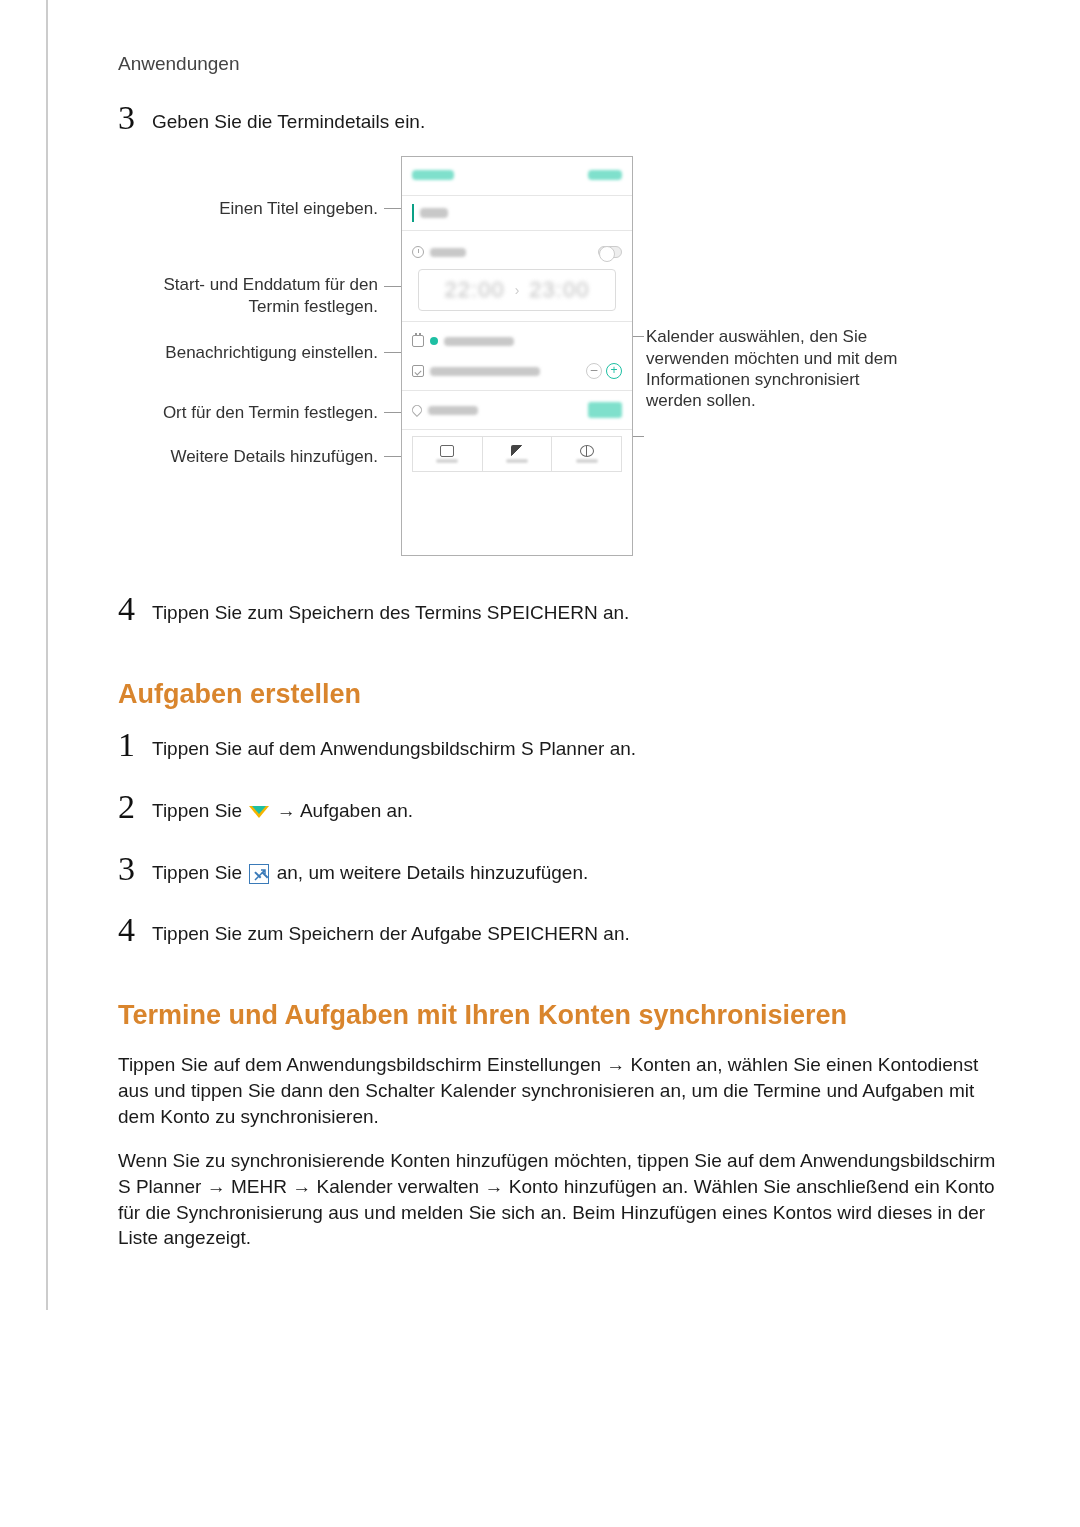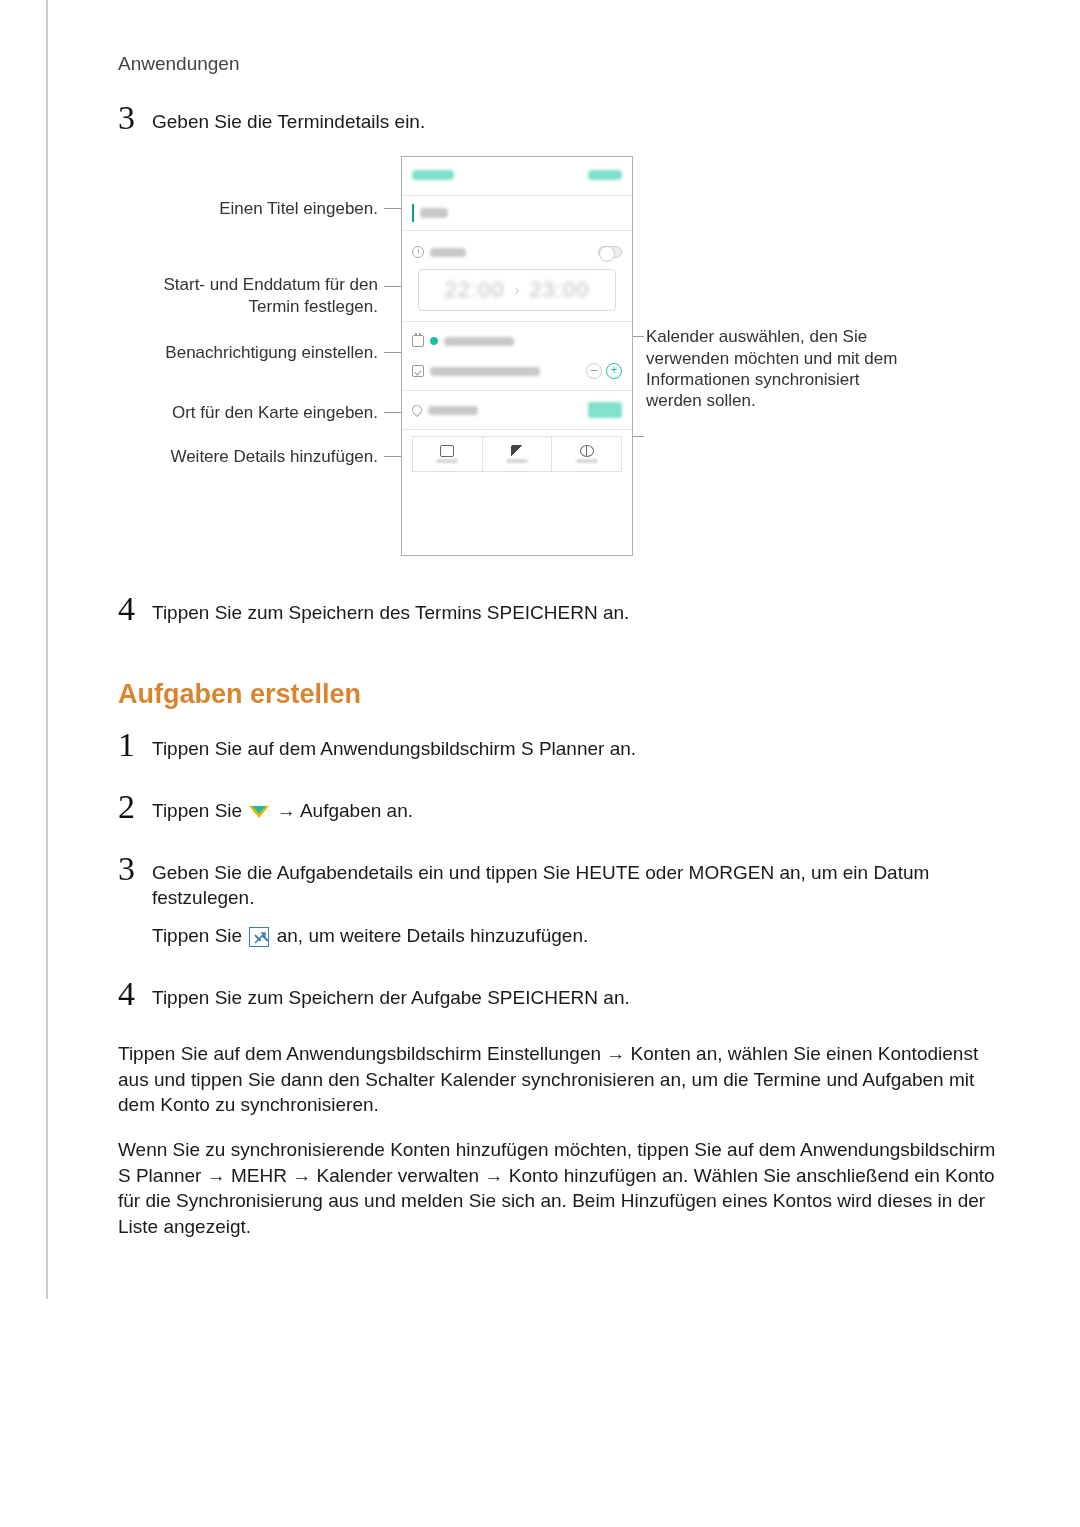--- a/index.html
+++ b/index.html
@@ -256,7 +256,7 @@
     <div class="callout-label-left" style="top:42px; left:0; width:260px;">Einen Titel eingeben.</div>
     <div class="callout-label-left" style="top:118px; left:0; width:260px;text-align:right;">Start- und Enddatum für den Termin festlegen.</div>
     <div class="callout-label-left" style="top:186px; left:0; width:260px;">Benachrichtigung einstellen.</div>
-    <div class="callout-label-left" style="top:246px; left:0; width:260px;">Ort für den Karte eingeben.</div>
+    <div class="callout-label-left" style="top:246px; left:0; width:260px;">Ort für den Termin festlegen.</div>
     <div class="callout-label-left" style="top:290px; left:0; width:260px;">Weitere Details hinzufügen.</div>
 
     <div class="callout-label-right" style="top:170px; left:528px;">Kalender auswählen, den Sie verwenden möchten und mit dem Informationen synchronisiert werden sollen.</div>

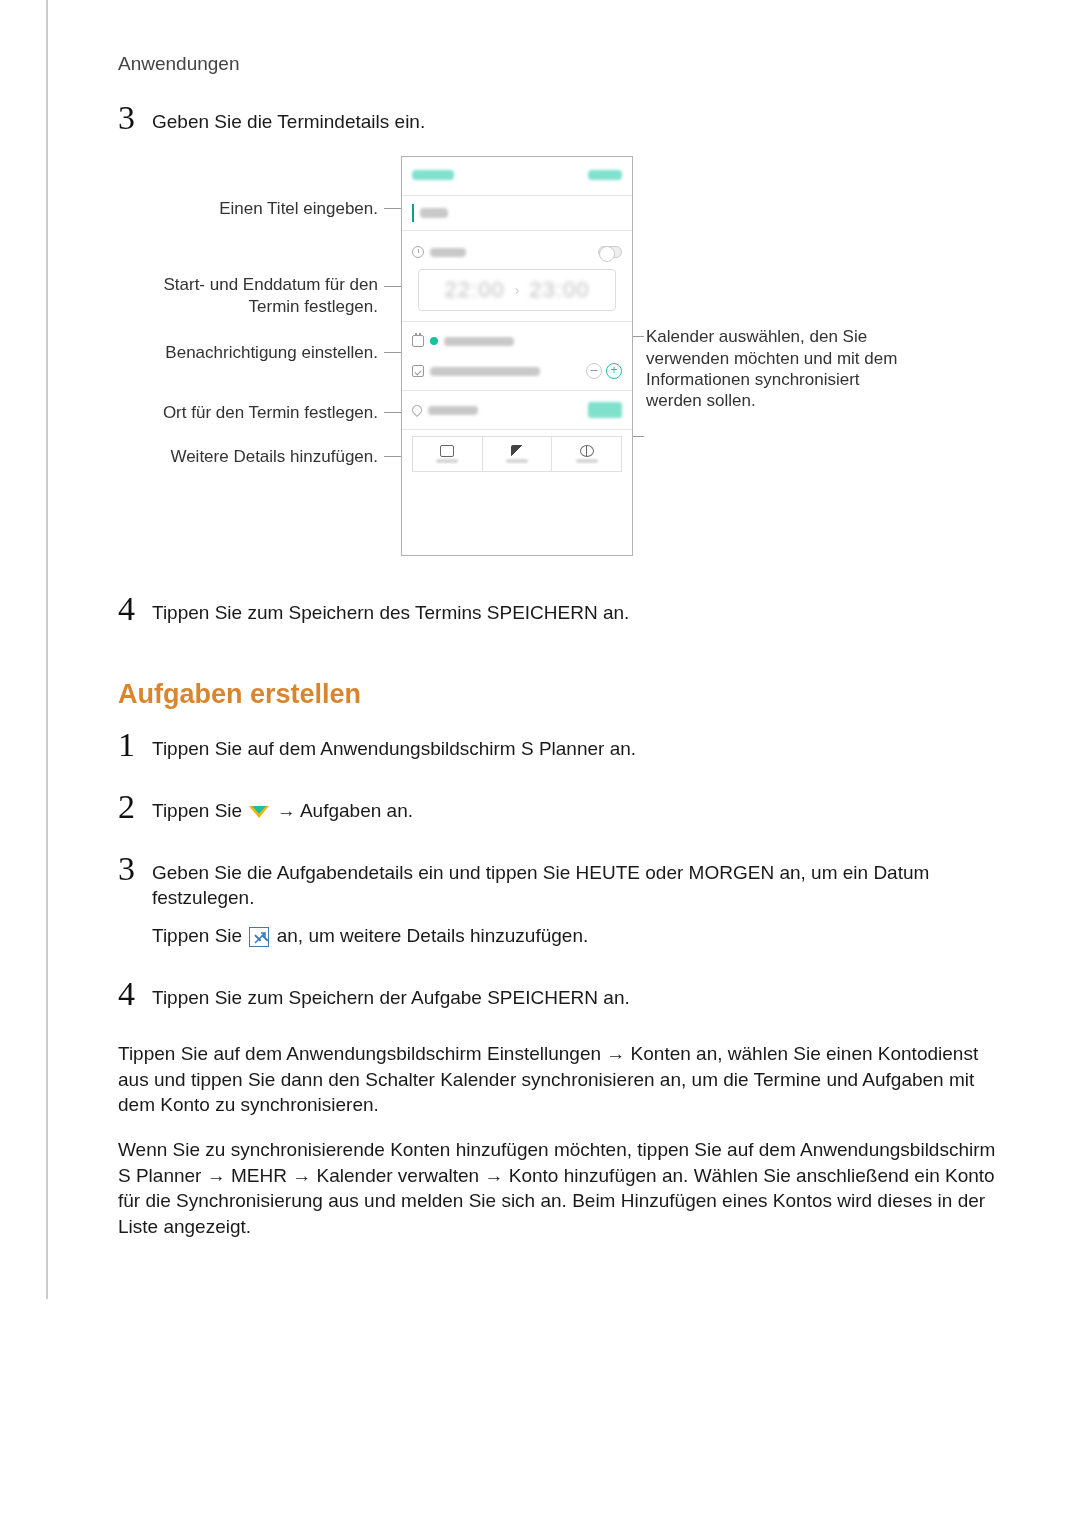--- a/index.html
+++ b/index.html
@@ -376,9 +376,6 @@
     <div class="ol-num">3</div>
     <div class="ol-body">
       <p>
-        <span>Geben Sie die Aufgabendetails ein und tippen Sie </span><b>HEUTE</b><span> oder </span><b>MORGEN</b><span> an, um ein Datum festzulegen.</span>
-      </p>
-      <p>
         <span>Tippen Sie </span>
         <span class="inline-box">
           <svg width="16" height="16" viewBox="0 0 16 16">

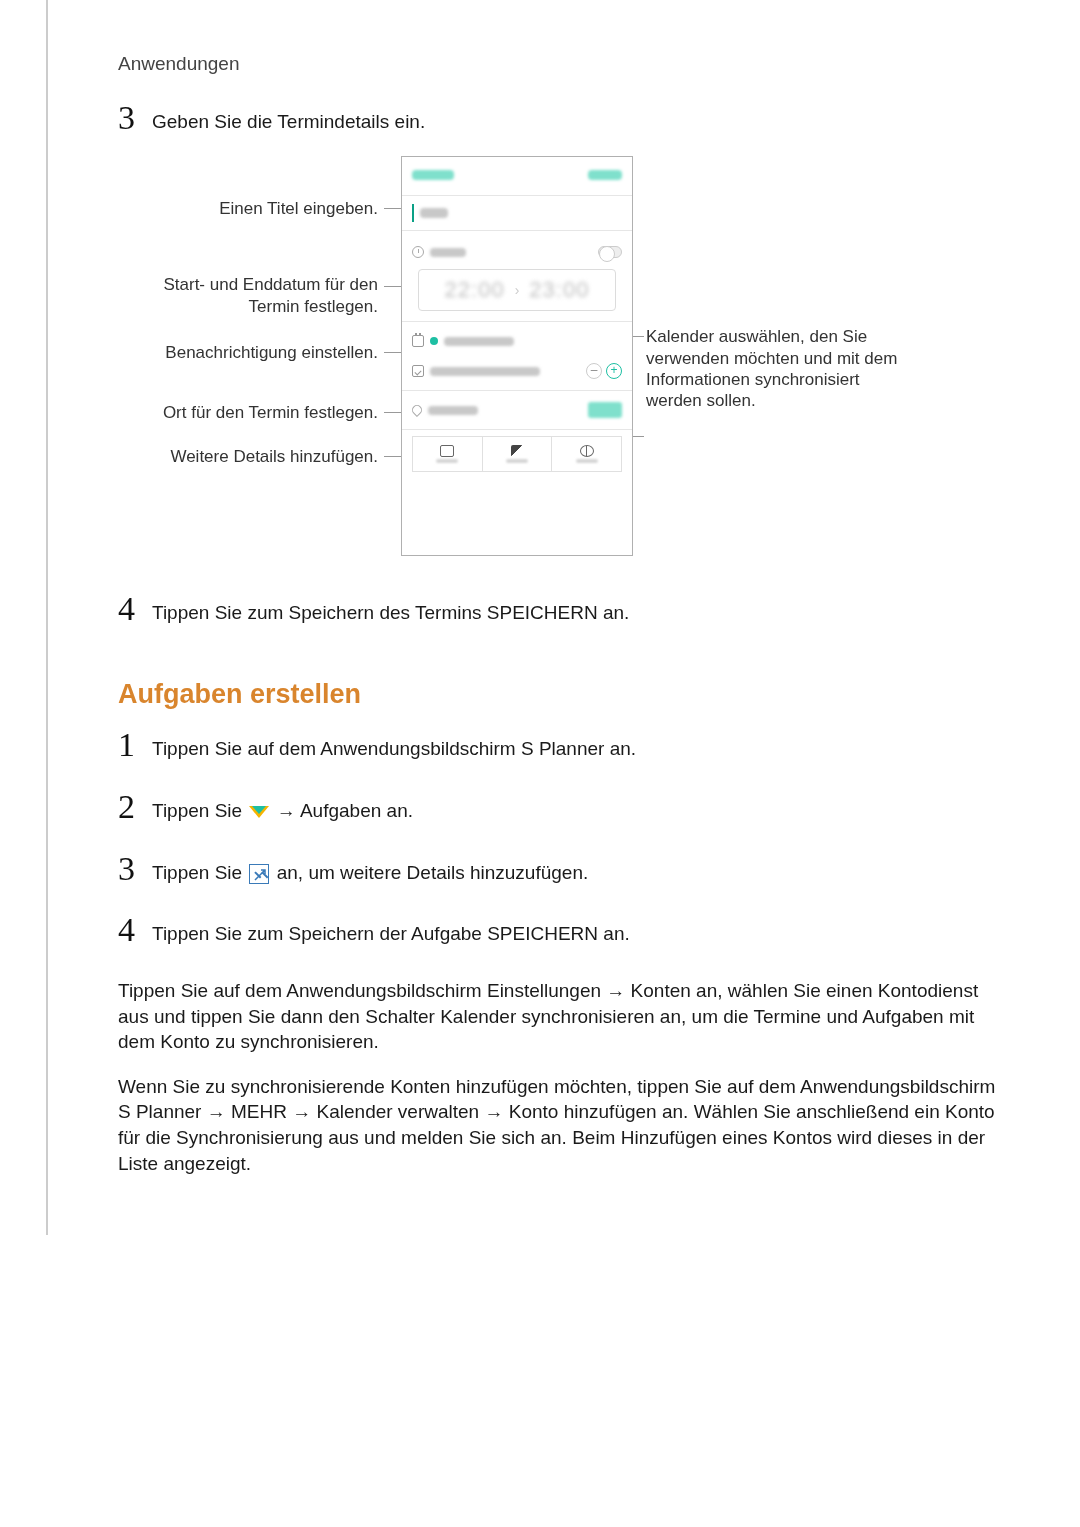--- a/index.html
+++ b/index.html
@@ -396,6 +396,7 @@
       </div>
   </div>
 
+  <h3 class="section">Termine und Aufgaben mit Ihren Konten synchronisieren</h3>
 
   <p>
     <span>Tippen Sie auf dem Anwendungsbildschirm </span><b>Einstellungen</b><span> → </span><b>Konten</b><span> an, wählen Sie einen Kontodienst aus und tippen Sie dann den Schalter </span><b>Kalender synchronisieren</b><span> an, um die Termine und Aufgaben mit dem Konto zu synchronisieren.</span>

